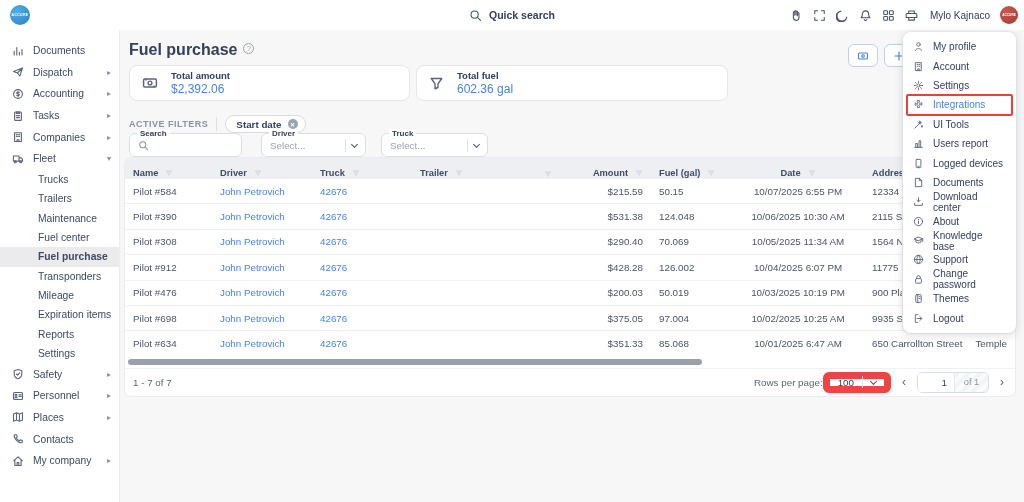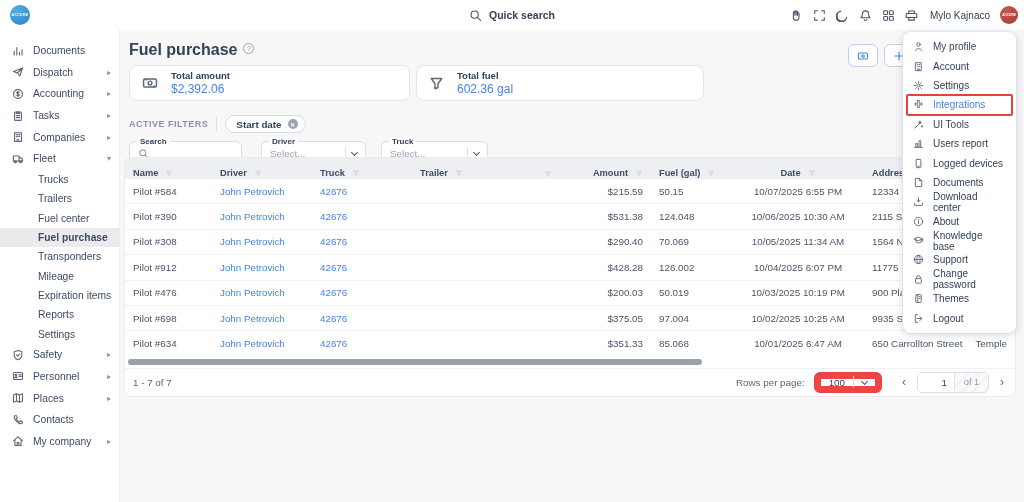--- a/index.html
+++ b/index.html
@@ -40,7 +40,7 @@
   
   .cards{display:flex;gap:6px;margin-left:9px}
   .card{background:#fff;border:1px solid #e3e6ea;border-radius:8px;height:36px;display:flex;align-items:center;padding:0 12px;gap:13px}
-  .card.c1{width:281px}.card.c2{width:288px}
+  .card.c1{width:281px}.card.c2{width:312px}
   .card .lb{font-size:9.5px;font-weight:700;color:#33415c}
   .card .vl{font-size:12px;color:#4684e4;margin-top:1px}
   

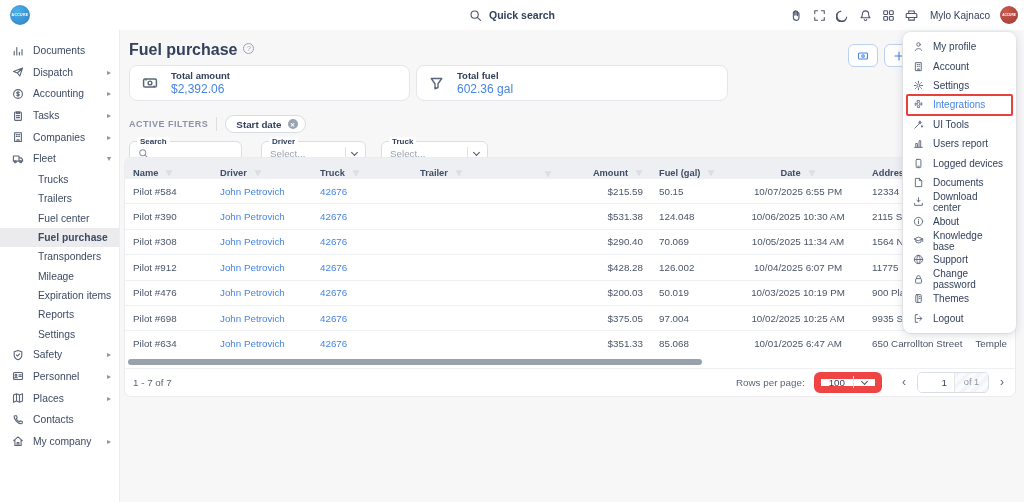--- a/index.html
+++ b/index.html
@@ -51,7 +51,7 @@
     border-radius:10px;font-size:9.8px;font-weight:600;color:#33415c;cursor:pointer}
   .chip-x{width:10px;height:10px;border-radius:50%;background:#9aa3b2;color:#fff;font-size:6px;
     display:flex;align-items:center;justify-content:center}
-  .inp-row{display:flex;margin:8px 0 0 9px;align-items:center}
+  .inp-row{display:flex;margin:0 0 0 9px;align-items:center}
   .fld{position:relative;height:24px;background:#fff;border:1px solid #d9dee6;border-radius:6px;display:flex;align-items:center;padding:0 8px}
   .fld .flab{position:absolute;top:-5px;left:7px;font-size:8px;font-weight:600;color:#33415c;background:#fff;padding:0 3px;line-height:9px;border-radius:3px}
   .fld .ph{font-size:9.8px;color:#9aa3b2}

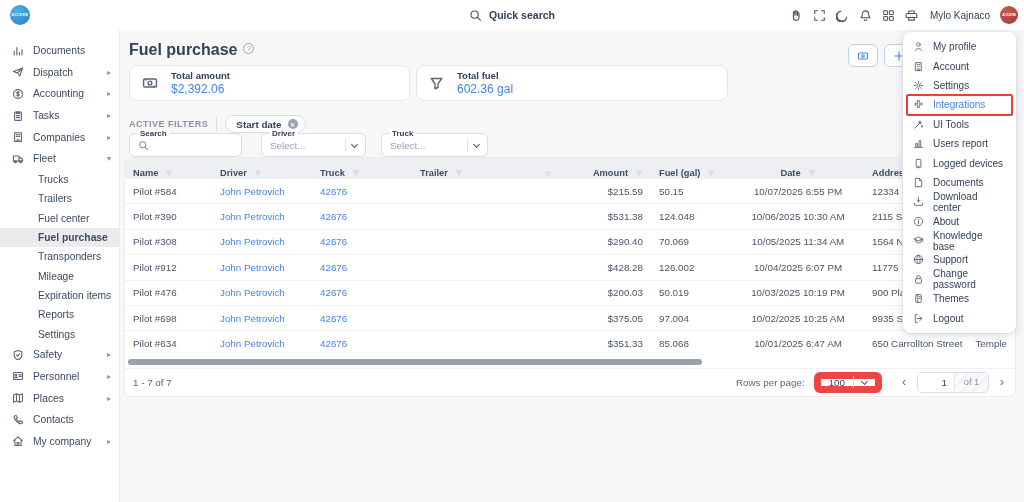--- a/index.html
+++ b/index.html
@@ -186,6 +186,7 @@
   </div>
   <div class="sb-sub">Trucks</div>
   <div class="sb-sub">Trailers</div>
+  <div class="sb-sub">Maintenance</div>
   <div class="sb-sub">Fuel center</div>
   <div class="sb-sub active">Fuel purchase</div>
   <div class="sb-sub">Transponders</div>

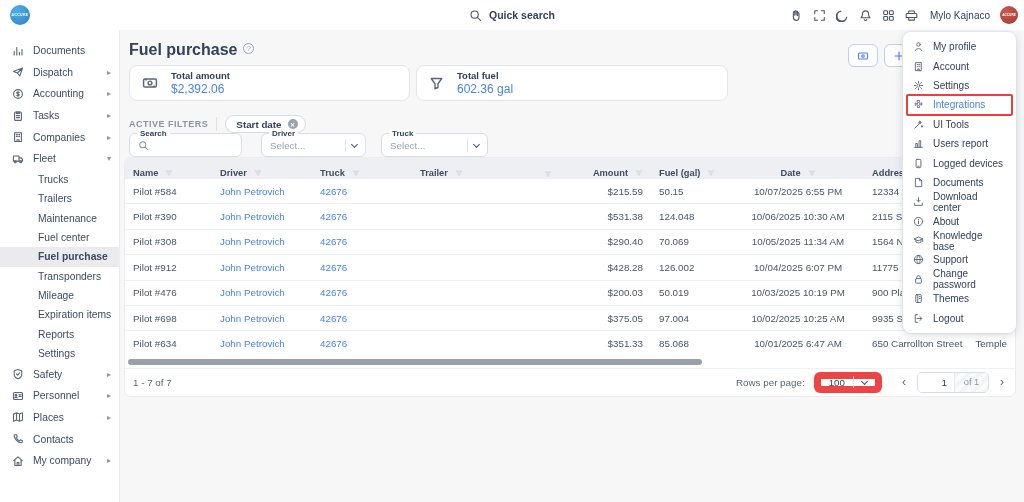--- a/index.html
+++ b/index.html
@@ -76,7 +76,7 @@
   .hsb{position:relative;height:10px;margin-top:2px}
   .hsb-thumb{position:absolute;left:3px;top:1px;width:574px;height:6px;border-radius:3px;background:#9aa1ab}
   .tfoot{display:flex;align-items:center;height:28px;border-top:1px solid #eef0f3;font-size:9.8px;color:#5a6575;padding:0 8px}
-  .rpp{margin-left:auto;display:flex;align-items:center;gap:9px}
+  .rpp{margin-left:auto;display:flex;align-items:center;}
   .rpp-sel{display:flex;align-items:center;height:21px;border:7px solid #ef4444;border-radius:6px;padding:0 8px;gap:8px;
     font-size:9.8px;color:#33415c;cursor:pointer;background:#fff}
   .rpp-sel .seldiv{width:1px;height:12px;background:#dfe3e9}

